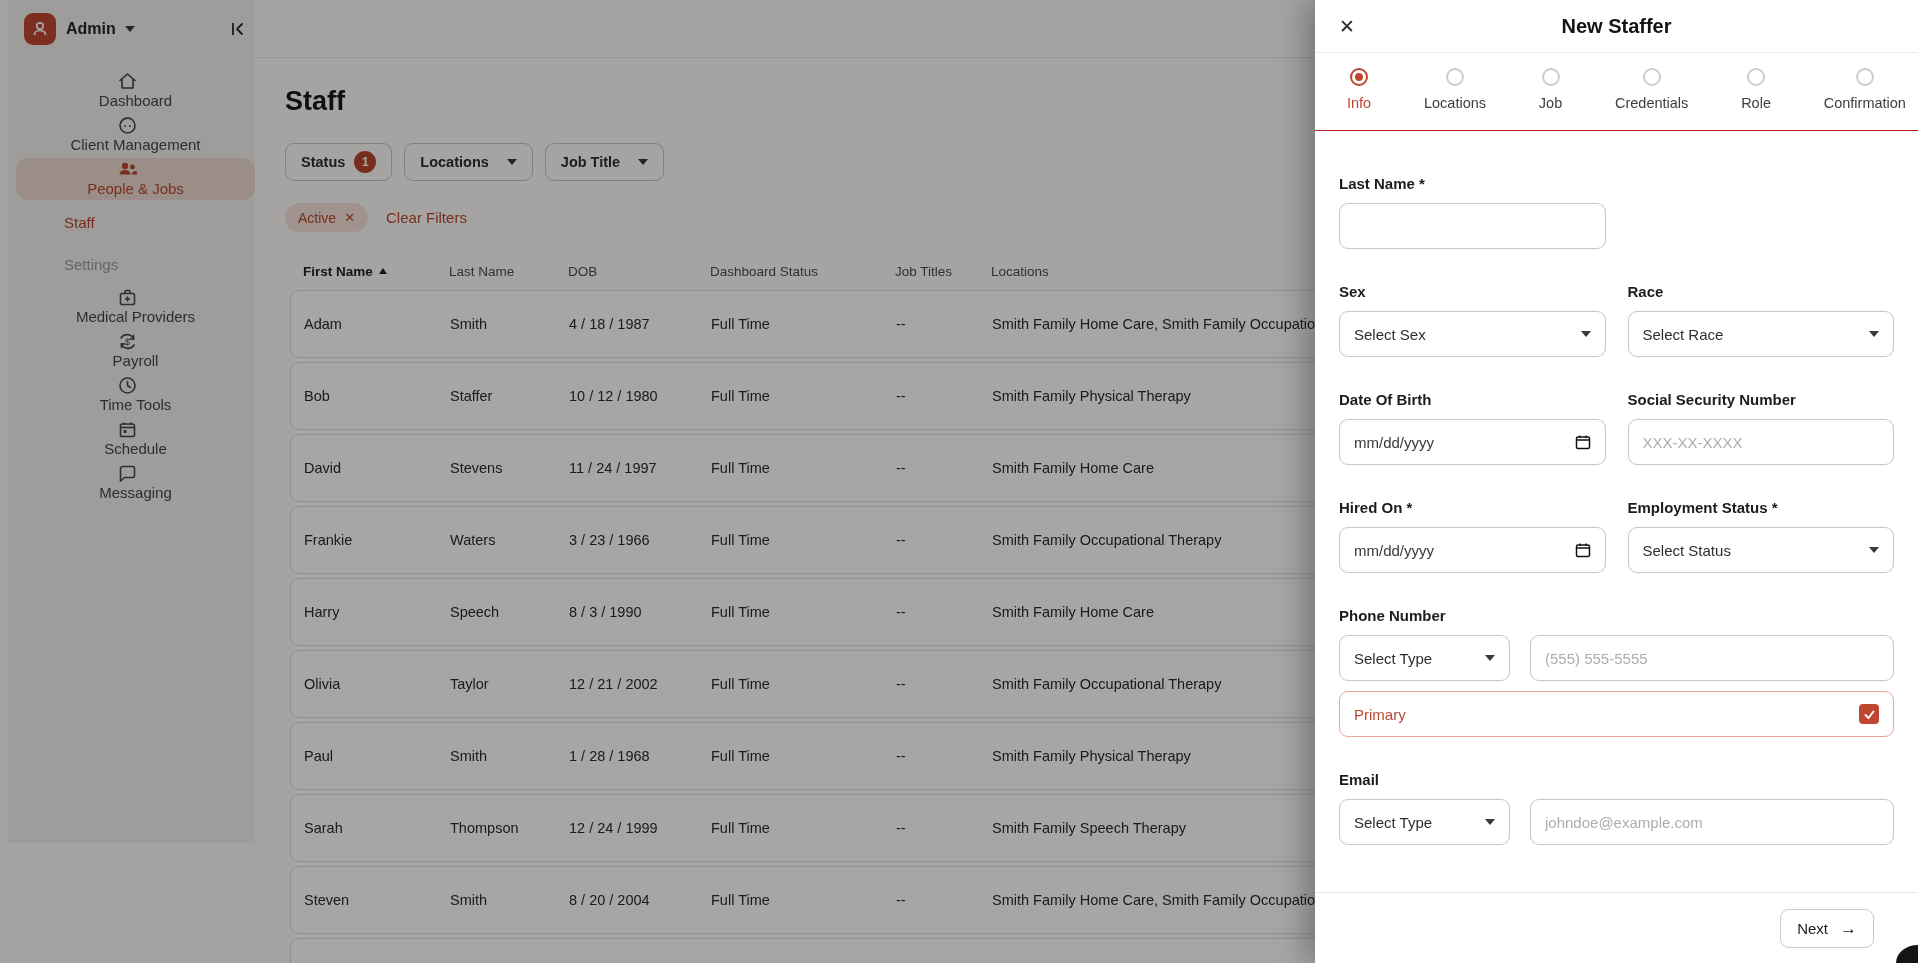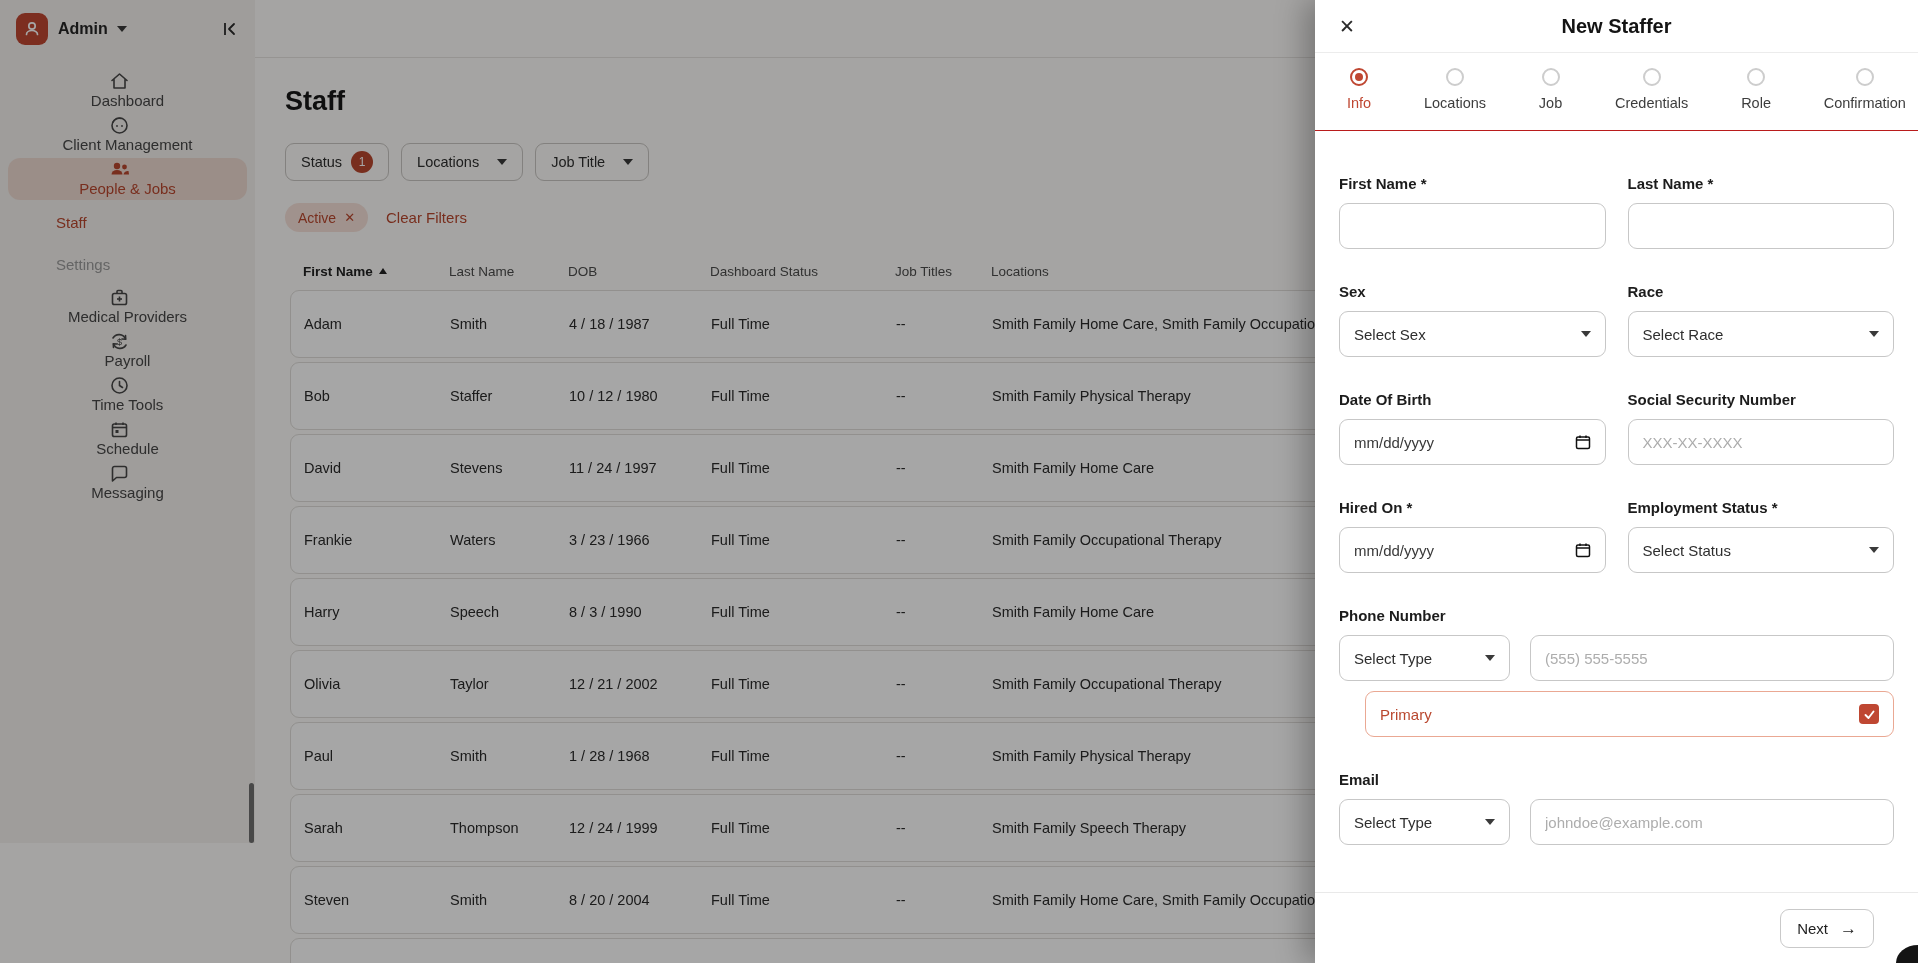--- a/index.html
+++ b/index.html
@@ -14,7 +14,7 @@
 
   
   .sidebar {
-    position:absolute; left:0; top:0; width:255px; height:843px;
+    position:absolute; left:8px; top:0; width:255px; height:843px;
     background:#f4f1ee; z-index:1;
   }
   .sb-header { display:flex; align-items:center; height:58px; padding:0 16px; }

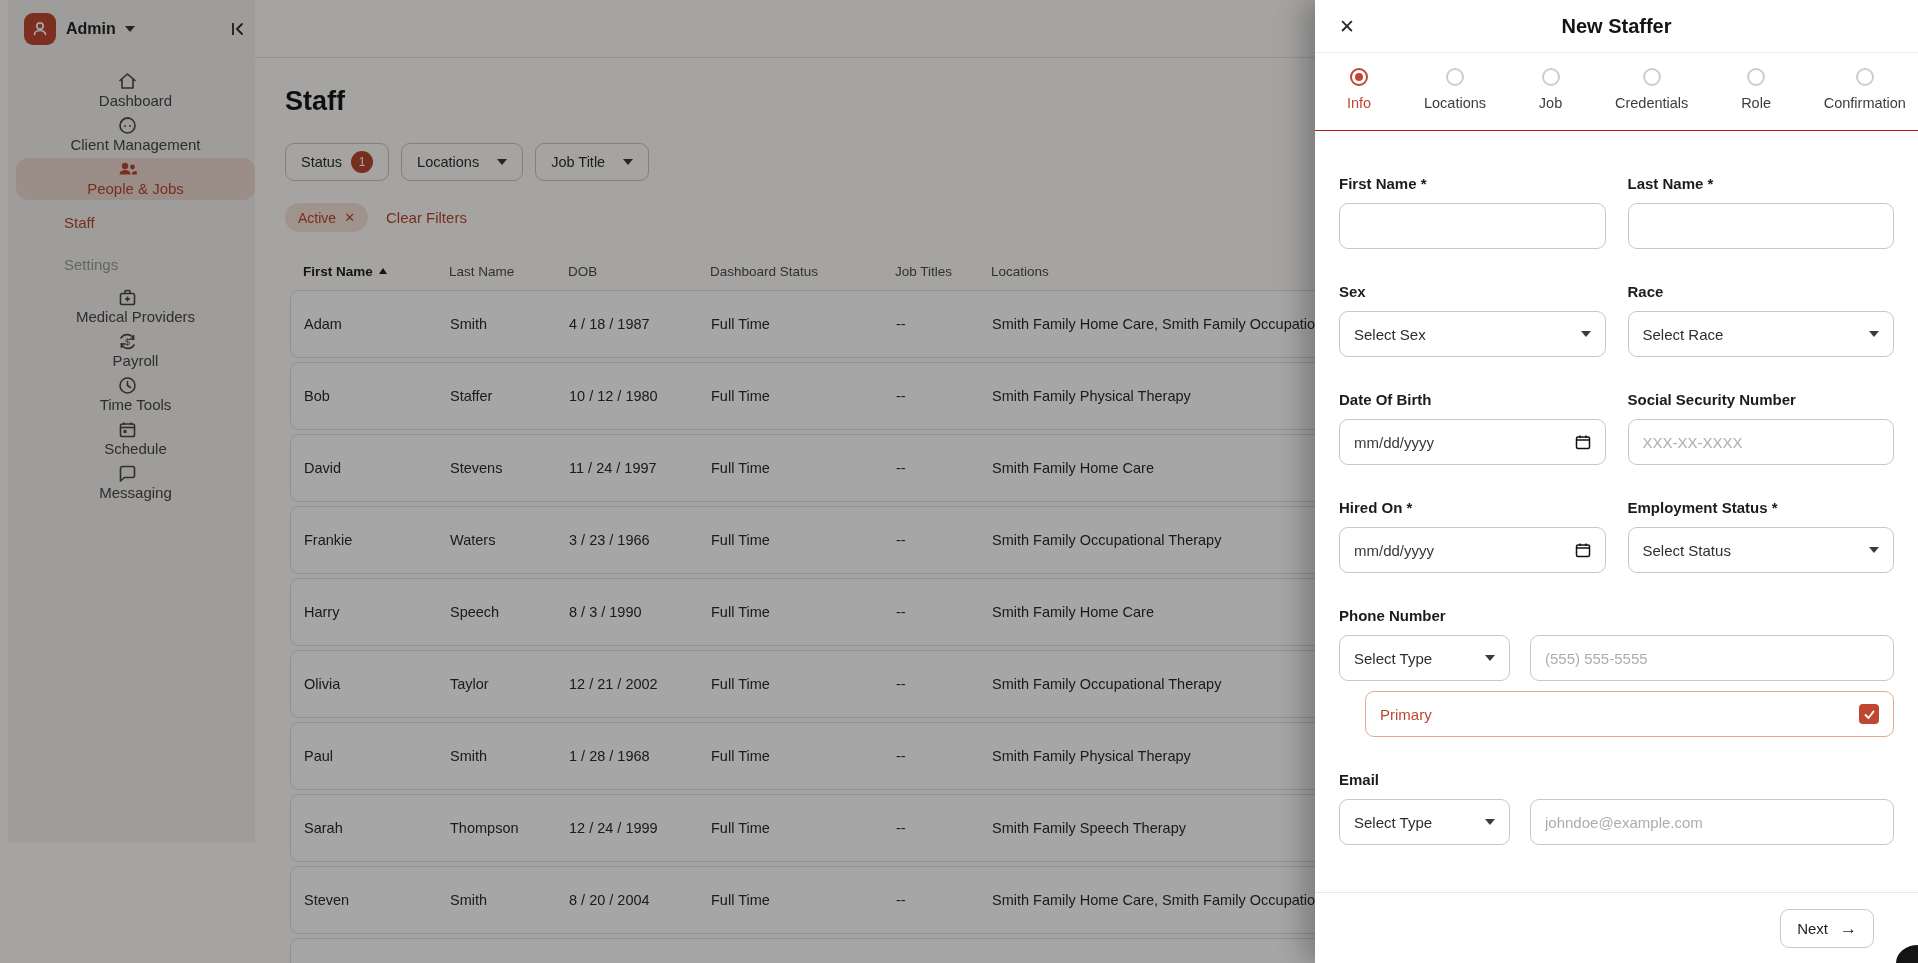--- a/index.html
+++ b/index.html
@@ -51,7 +51,7 @@
   .filter-btn {
     display:flex; align-items:center; gap:9px; height:38px; padding:0 15px;
     border:1px solid #c9c6c3; border-radius:9px; background:#fdfcfa;
-    font-size:14.5px; color:#2e2e2e; cursor:pointer;
+    font-size:14.5px; color:#2e2e2e; cursor:pointer;font-weight:bold;
   }
   .badge {
     width:22px; height:22px; border-radius:50%; background:#b9472e; color:#fff;

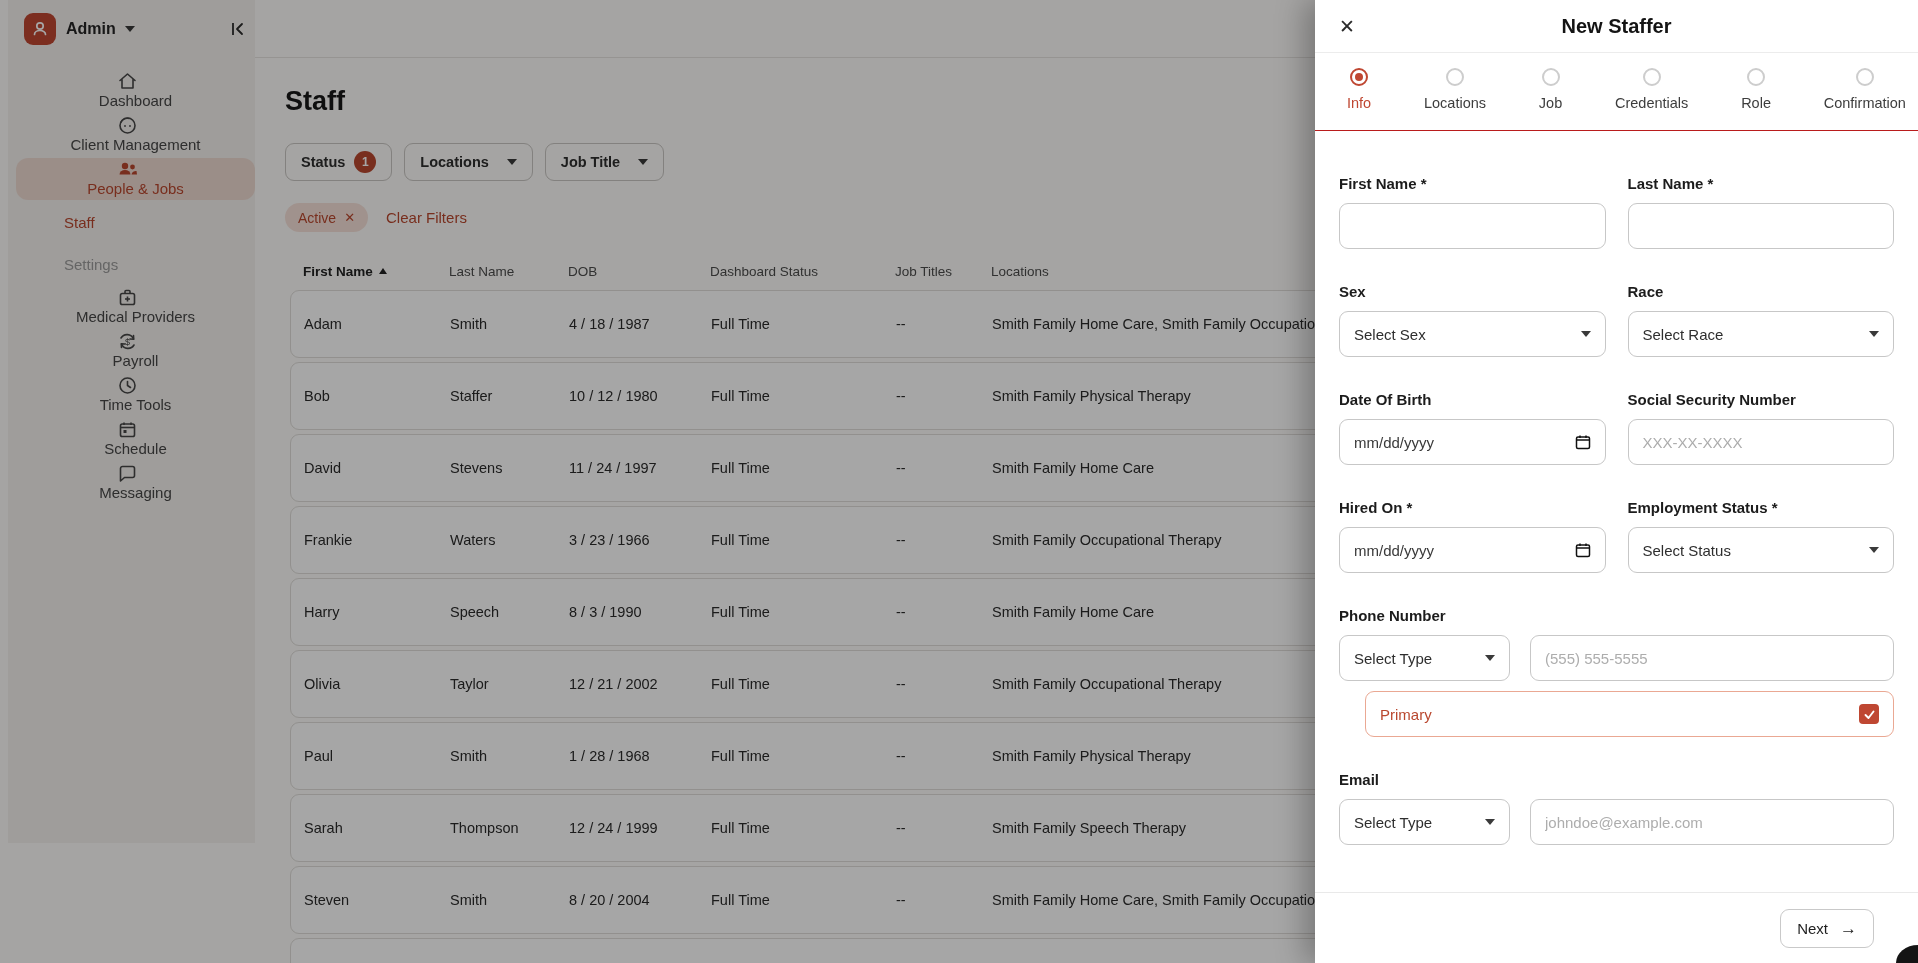--- a/index.html
+++ b/index.html
@@ -411,12 +411,6 @@
     <div class="form">
       <div class="form-grid">
         <div>
-          <span class="field-label">First Name *</span>
-          <div class="control">
-              <input type="text" style="">
-            </div>
-        </div>
-        <div>
           <span class="field-label">Last Name *</span>
           <div class="control">
               <input type="text" style="">

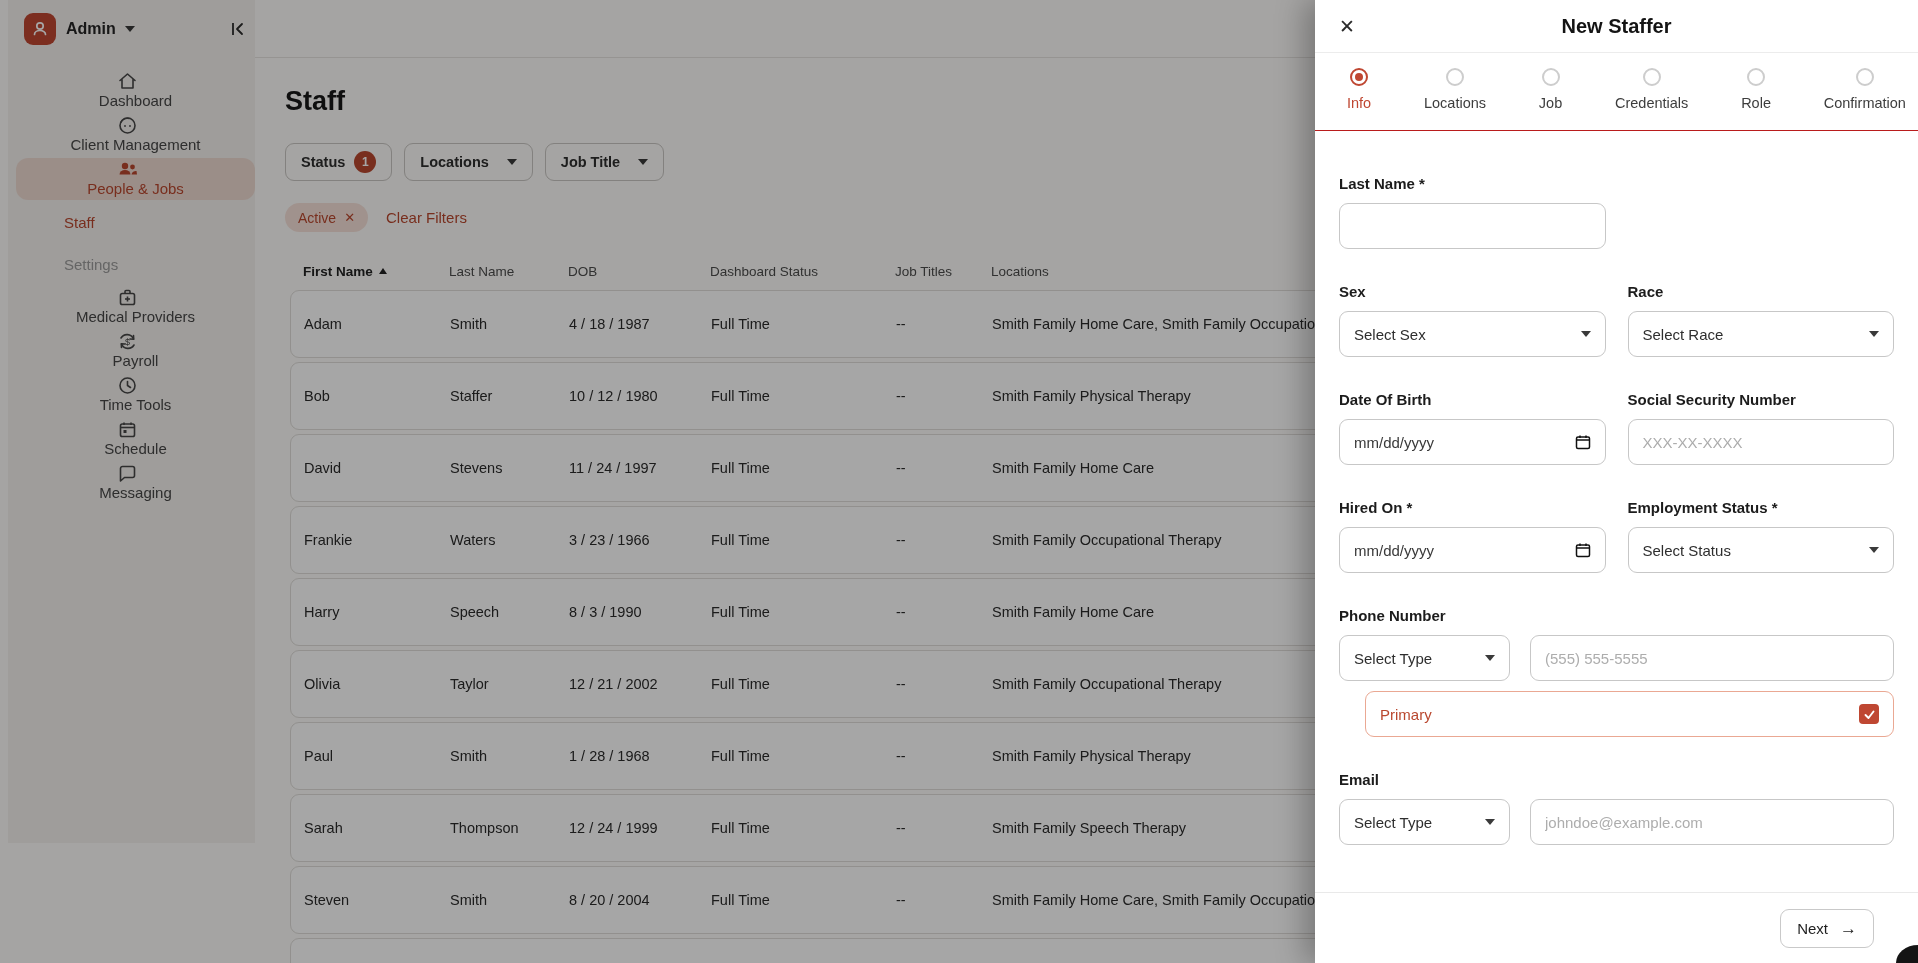--- a/index.html
+++ b/index.html
@@ -122,7 +122,7 @@
   .grow { flex:1; }
   .primary-box {
     margin-top:10px; height:46px; border:1px solid #eaa893; border-radius:9px;
-    display:flex; align-items:center; justify-content:space-between; padding:0 14px;margin-left:26px;
+    display:flex; align-items:center; justify-content:space-between; padding:0 14px;
   }
   .primary-label { color:#b9472e; font-size:15px; }
   .checkbox {

